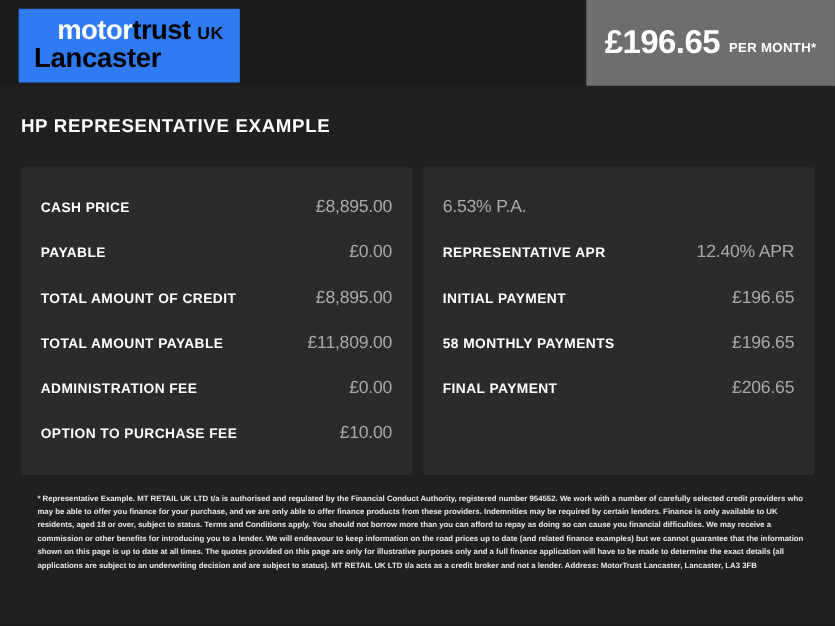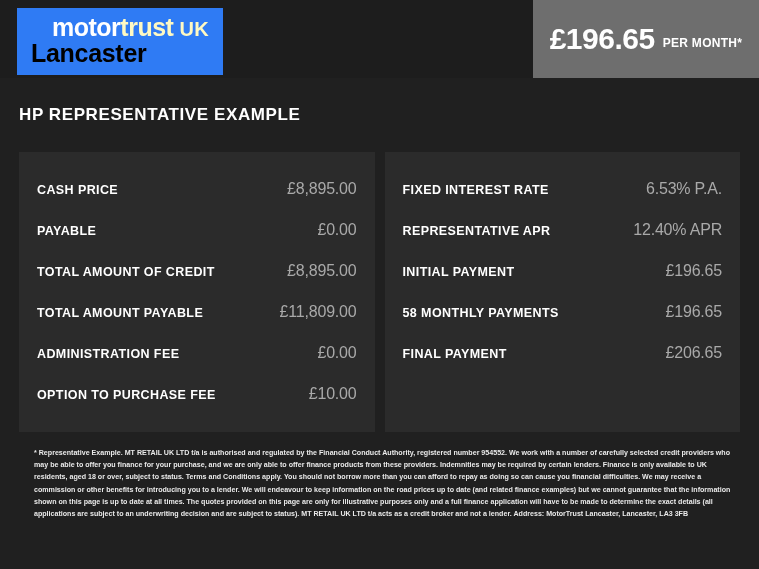--- a/index.html
+++ b/index.html
@@ -47,7 +47,7 @@
     white-space: nowrap;
   }
   .brand-motor { color: #ffffff; margin-left: 21px; }
-  .brand-trust { color: #fef9c3; }
+  .brand-trust { color: #000000; }
   .brand-uk {
     color: #fef9c3;
     font-size: 20px;

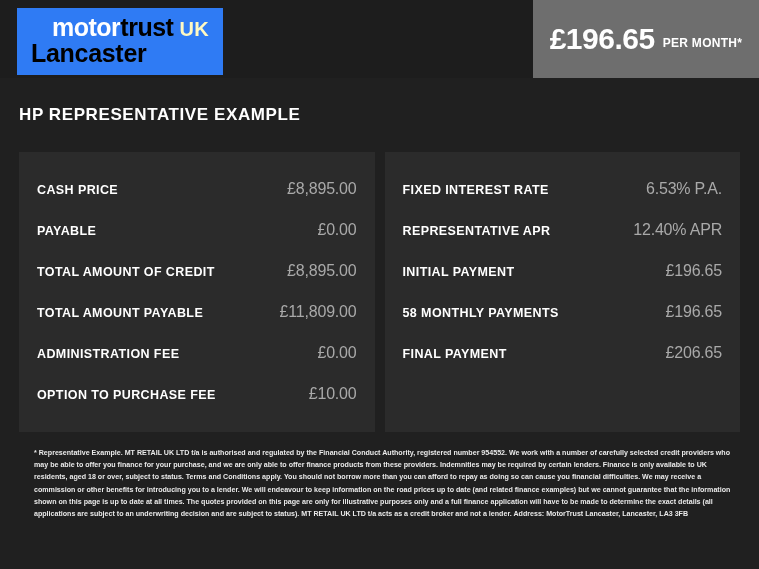--- a/index.html
+++ b/index.html
@@ -49,8 +49,8 @@
   .brand-motor { color: #ffffff; margin-left: 21px; }
   .brand-trust { color: #000000; }
   .brand-uk {
-    color: #fef9c3;
-    font-size: 20px;
+    color: #000000;
+    font-size: 16px;
     margin-left: 6px;
     letter-spacing: 0.5px;
   }

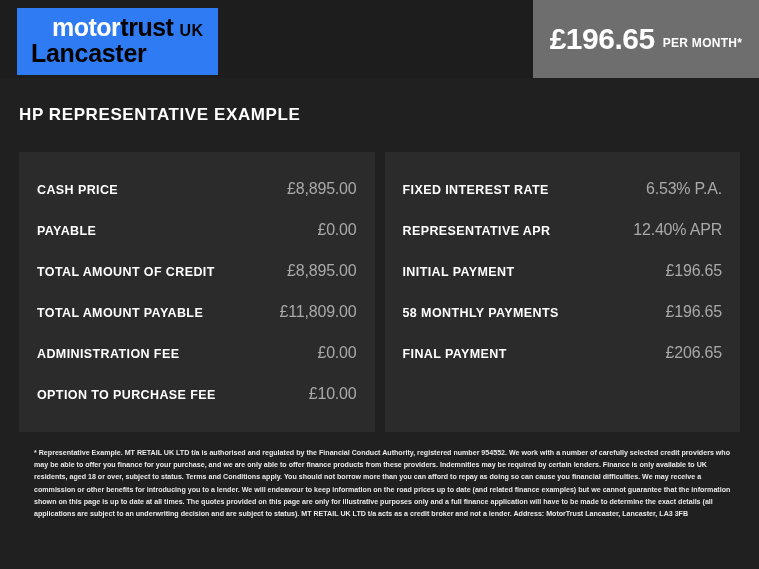--- a/index.html
+++ b/index.html
@@ -190,7 +190,6 @@
 
     <div class="panel">
       <div class="row">
-        <span class="row-label">FIXED INTEREST RATE</span>
         <span class="row-value">6.53% P.A.</span>
       </div>
       <div class="row">

